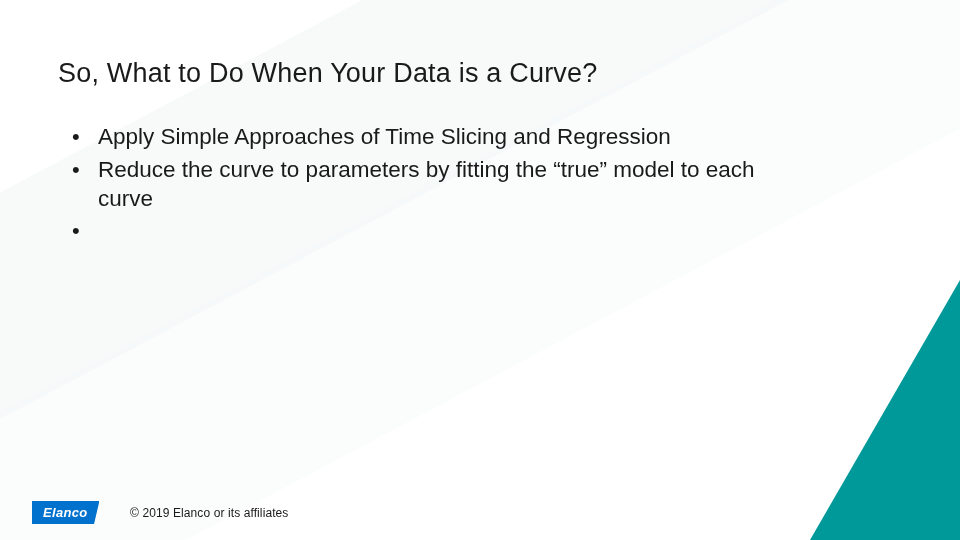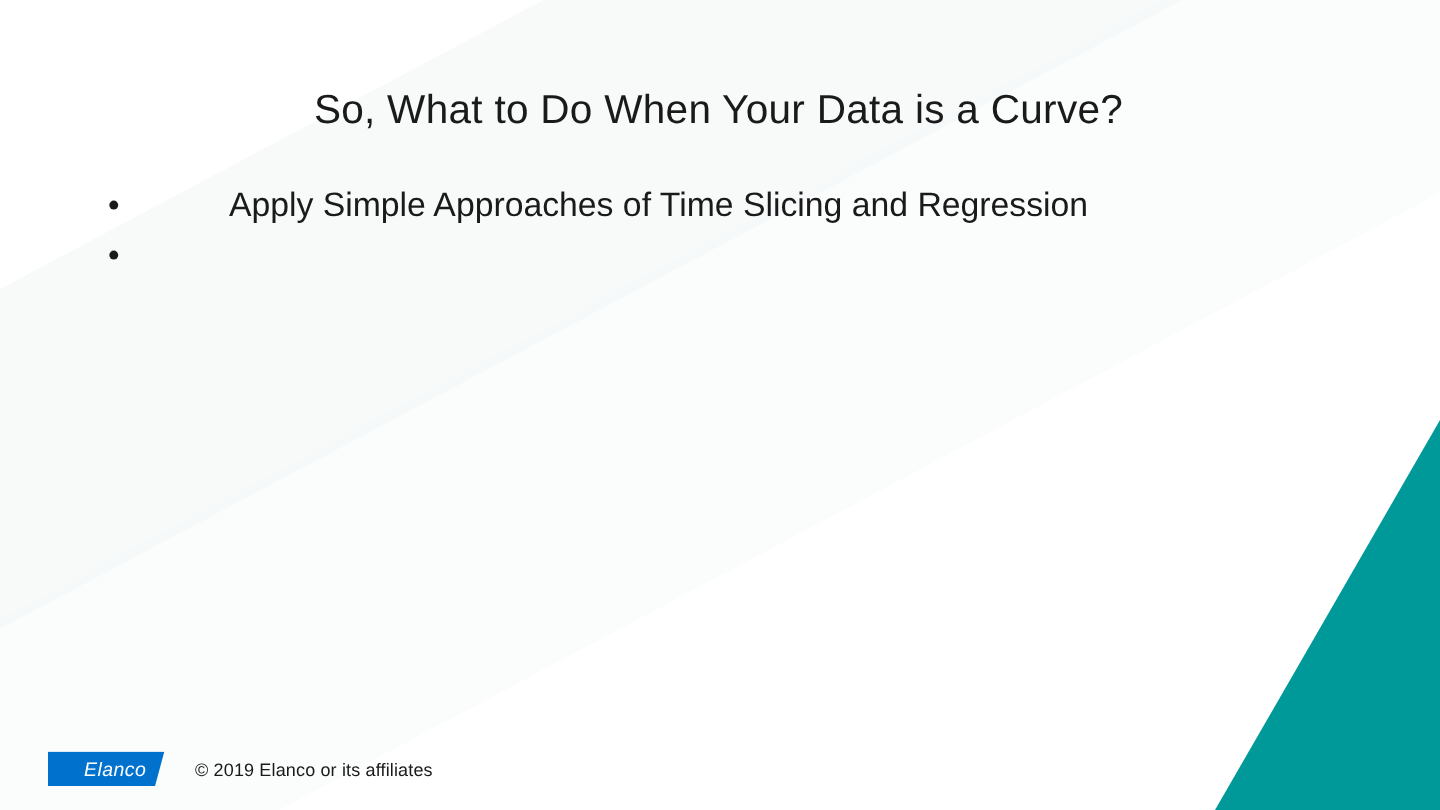--- a/index.html
+++ b/index.html
@@ -40,7 +40,7 @@
     z-index: 0;
   }
 
-  .content { position: relative; z-index: 2; padding: 58px 60px 0 58px; text-align: center; }
+  .content { position: relative; z-index: 2; padding: 58px 60px 0 58px; }
   .title { font-size: 27px; font-weight: 400; letter-spacing: 0.2px; margin-bottom: 34px; }
 
   ul.bullets { list-style: none; font-size: 22.5px; line-height: 1.28; padding-left: 40px; }

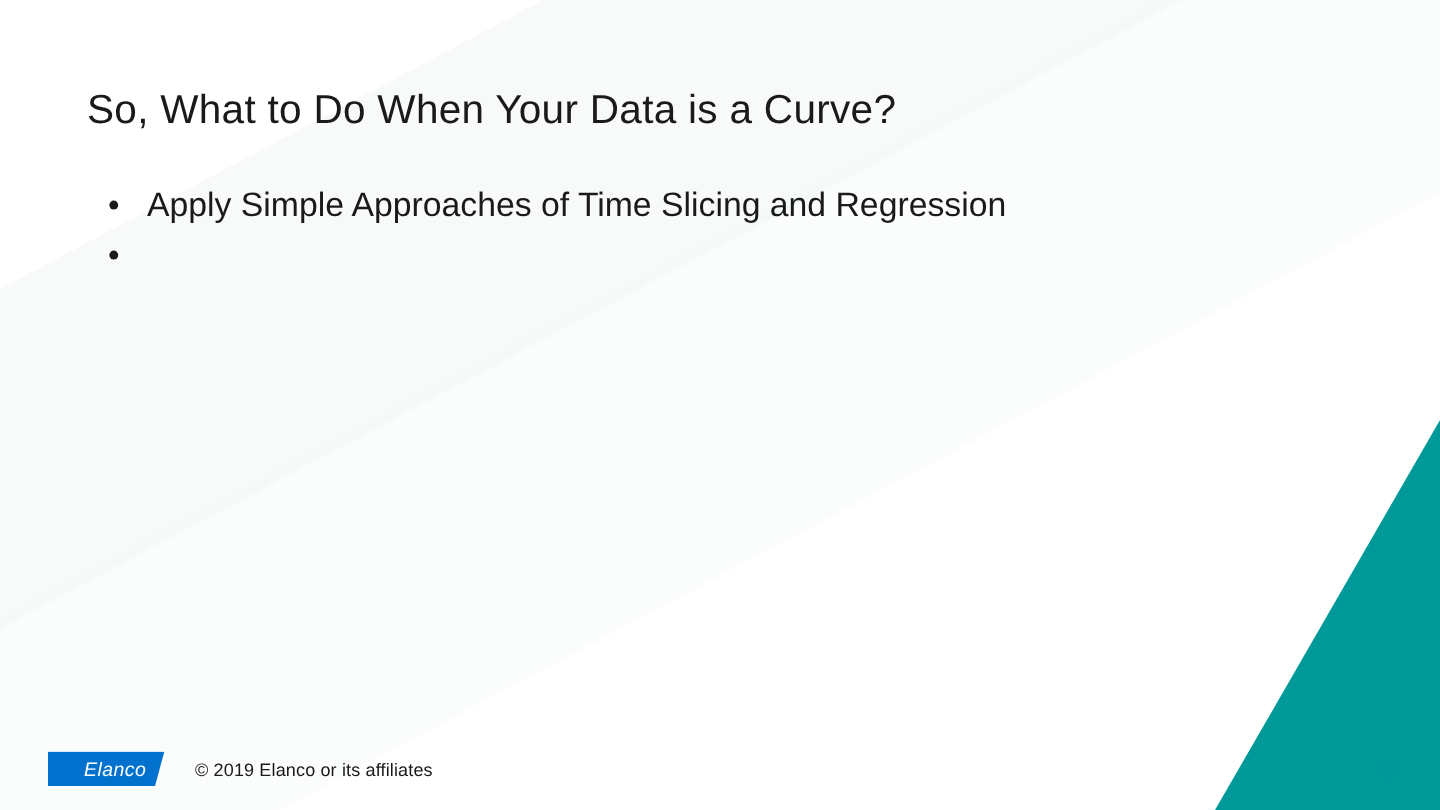--- a/index.html
+++ b/index.html
@@ -109,6 +109,9 @@
         <span>Apply Simple Approaches of Time Slicing and Regression</span>
       </li>
       <li>
+        <span>Reduce the curve to parameters by fitting the “true” model to each curve</span>
+      </li>
+      <li>
       </li>
     </ul>
   </div>

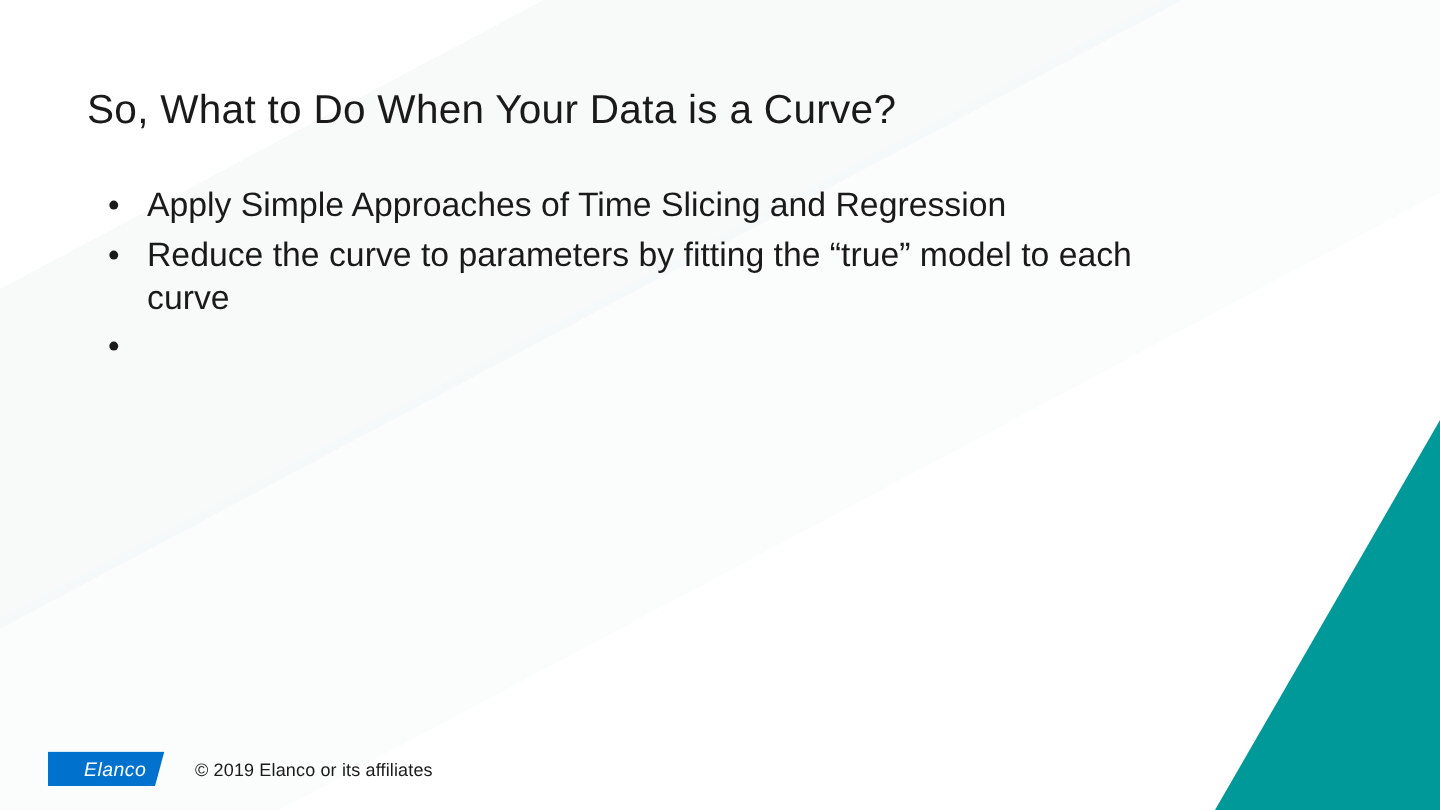--- a/index.html
+++ b/index.html
@@ -69,9 +69,9 @@
     background: #0072ce;
     color: #ffffff;
     font-style: italic;
-    font-weight: 400;
+    font-weight: 700;
     font-size: 13px;
-    padding: 4px 12px 4px 24px;
+    padding: 4px 12px 4px 11px;
     letter-spacing: 0.3px;
     clip-path: polygon(0 0, 100% 0, 92% 100%, 0 100%);
   }

